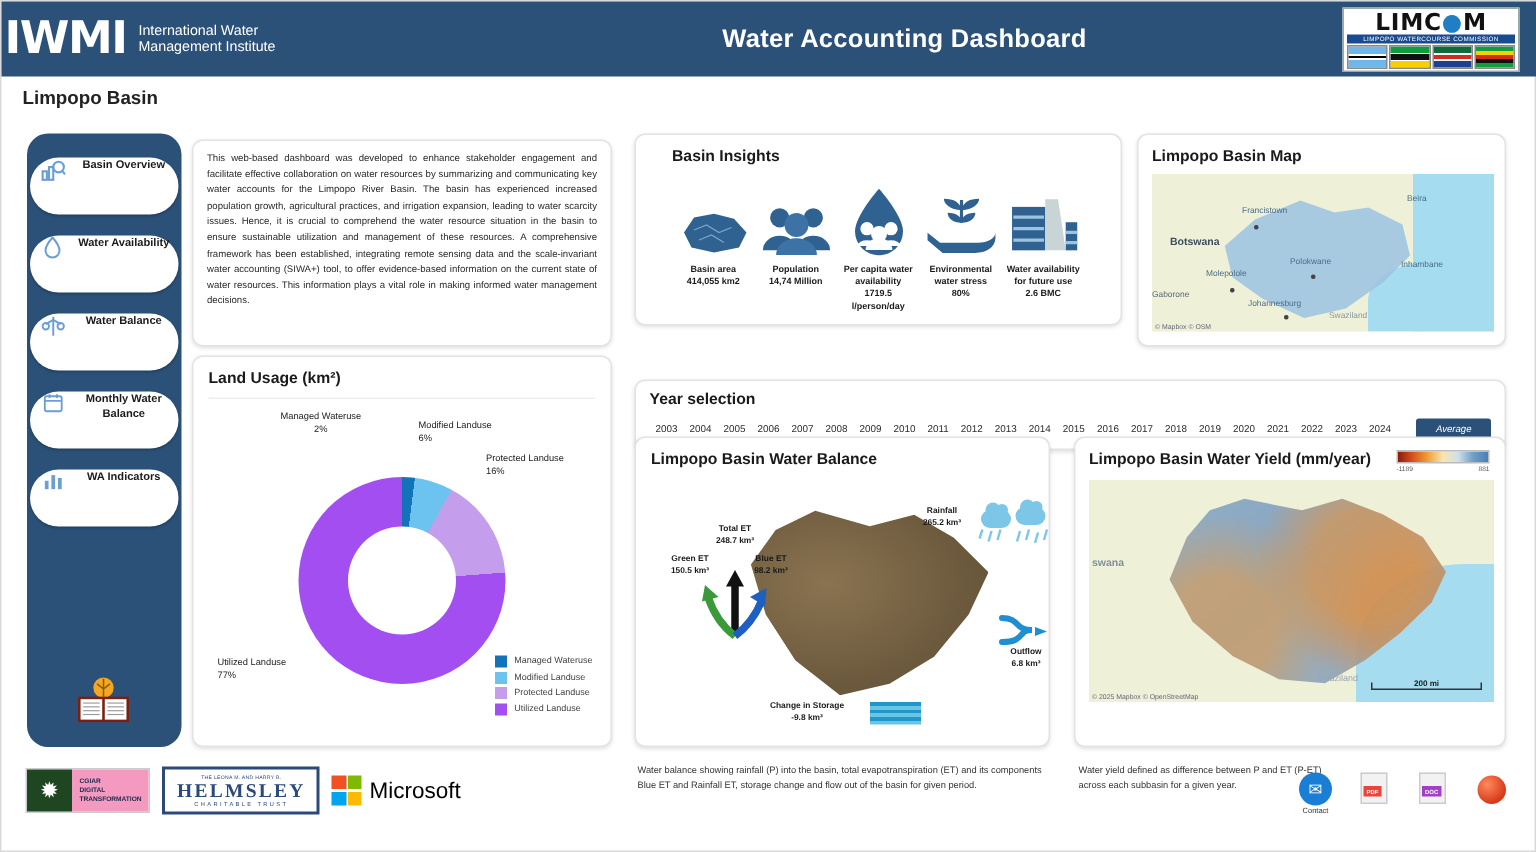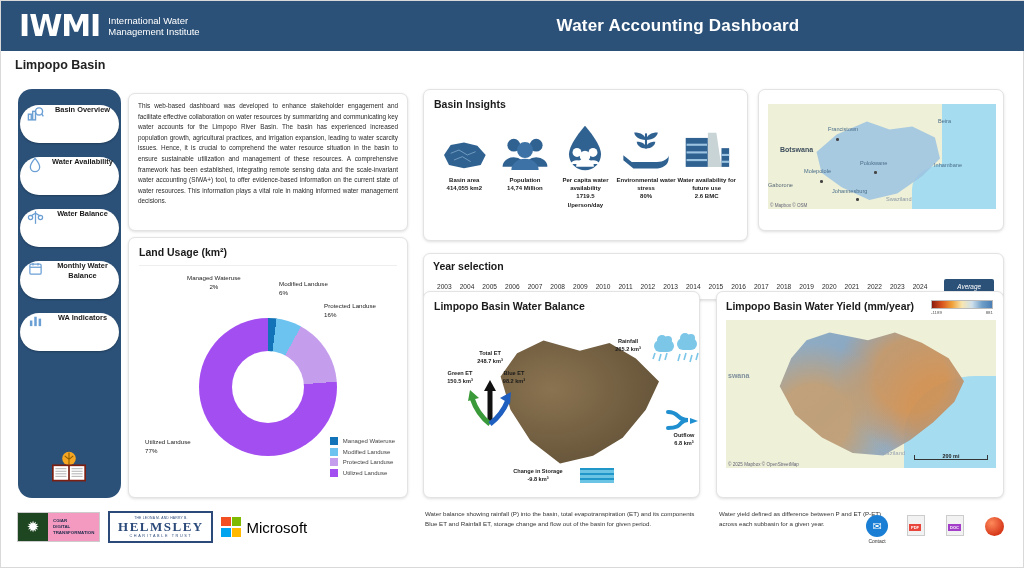--- a/index.html
+++ b/index.html
@@ -14,7 +14,7 @@
   
   .header { position:absolute; left:0; top:0; width:1024px; height:50px;
             background:#2b5179; display:flex; align-items:center; }
-  .hdr-left { display:flex; align-items:center; padding-left:18px; width:330px; }
+  .hdr-left { display:flex; align-items:center; padding-left:2px; width:330px; }
   .iwmi-logo { font-size:30px; font-weight:700; color:#fff; letter-spacing:-1px;
                font-family:"DejaVu Sans", sans-serif; line-height:1; }
   .iwmi-sub { color:#fff; font-size:9.5px; line-height:11px; margin-left:8px; }

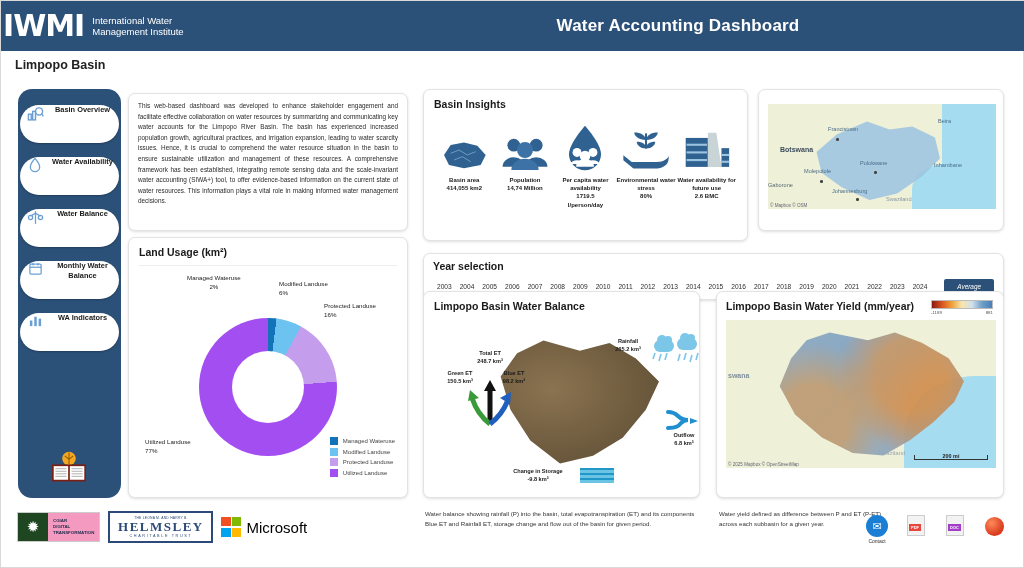--- a/index.html
+++ b/index.html
@@ -206,6 +206,18 @@
       </div>
     </div>
     <div class="hdr-title">Water Accounting Dashboard</div>
+    <div class="hdr-right">
+      <div class="limcom">
+        <div class="limcom-word"><span>LIMC</span><span class="drop">●</span><span>M</span></div>
+        <div class="limcom-sub">LIMPOPO WATERCOURSE COMMISSION</div>
+        <div class="flags">
+          <div class="flag f-bw"></div>
+          <div class="flag f-mz"></div>
+          <div class="flag f-za"></div>
+          <div class="flag f-zw"></div>
+        </div>
+      </div>
+    </div>
   </div>
 
   <div class="page-title">Limpopo Basin</div>

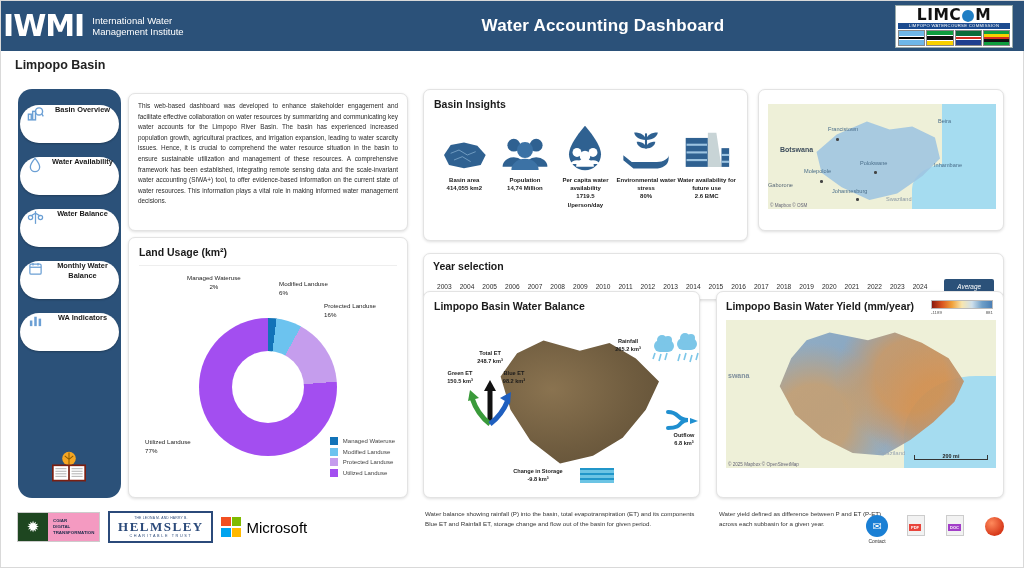--- a/index.html
+++ b/index.html
@@ -75,7 +75,7 @@
   .lg-tx { font-size:6px; color:#444; }
 
   
-  .insights { left:422px; top:88px; width:325px; height:152px; padding:8px 10px; }
+  .insights { left:422px; top:88px; width:325px; height:128px; padding:8px 24px; }
   .ins-row { display:flex; justify-content:space-between; margin-top:6px; }
   .ins-item { width:62px; text-align:center; }
   .ins-ico { height:56px; display:flex; align-items:flex-end; justify-content:center;

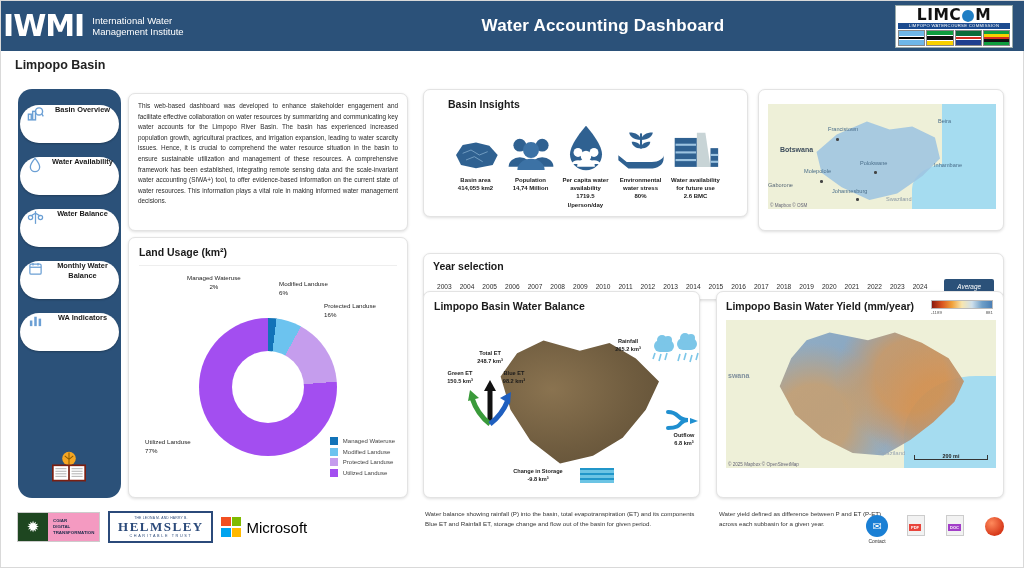--- a/index.html
+++ b/index.html
@@ -428,6 +428,7 @@
   </div>
 
   <div class="card bmap">
+    <div class="card-title">Limpopo Basin Map</div>
     <div class="bmap-img">
       <div class="sea"></div>
       <div class="sea2"></div>

